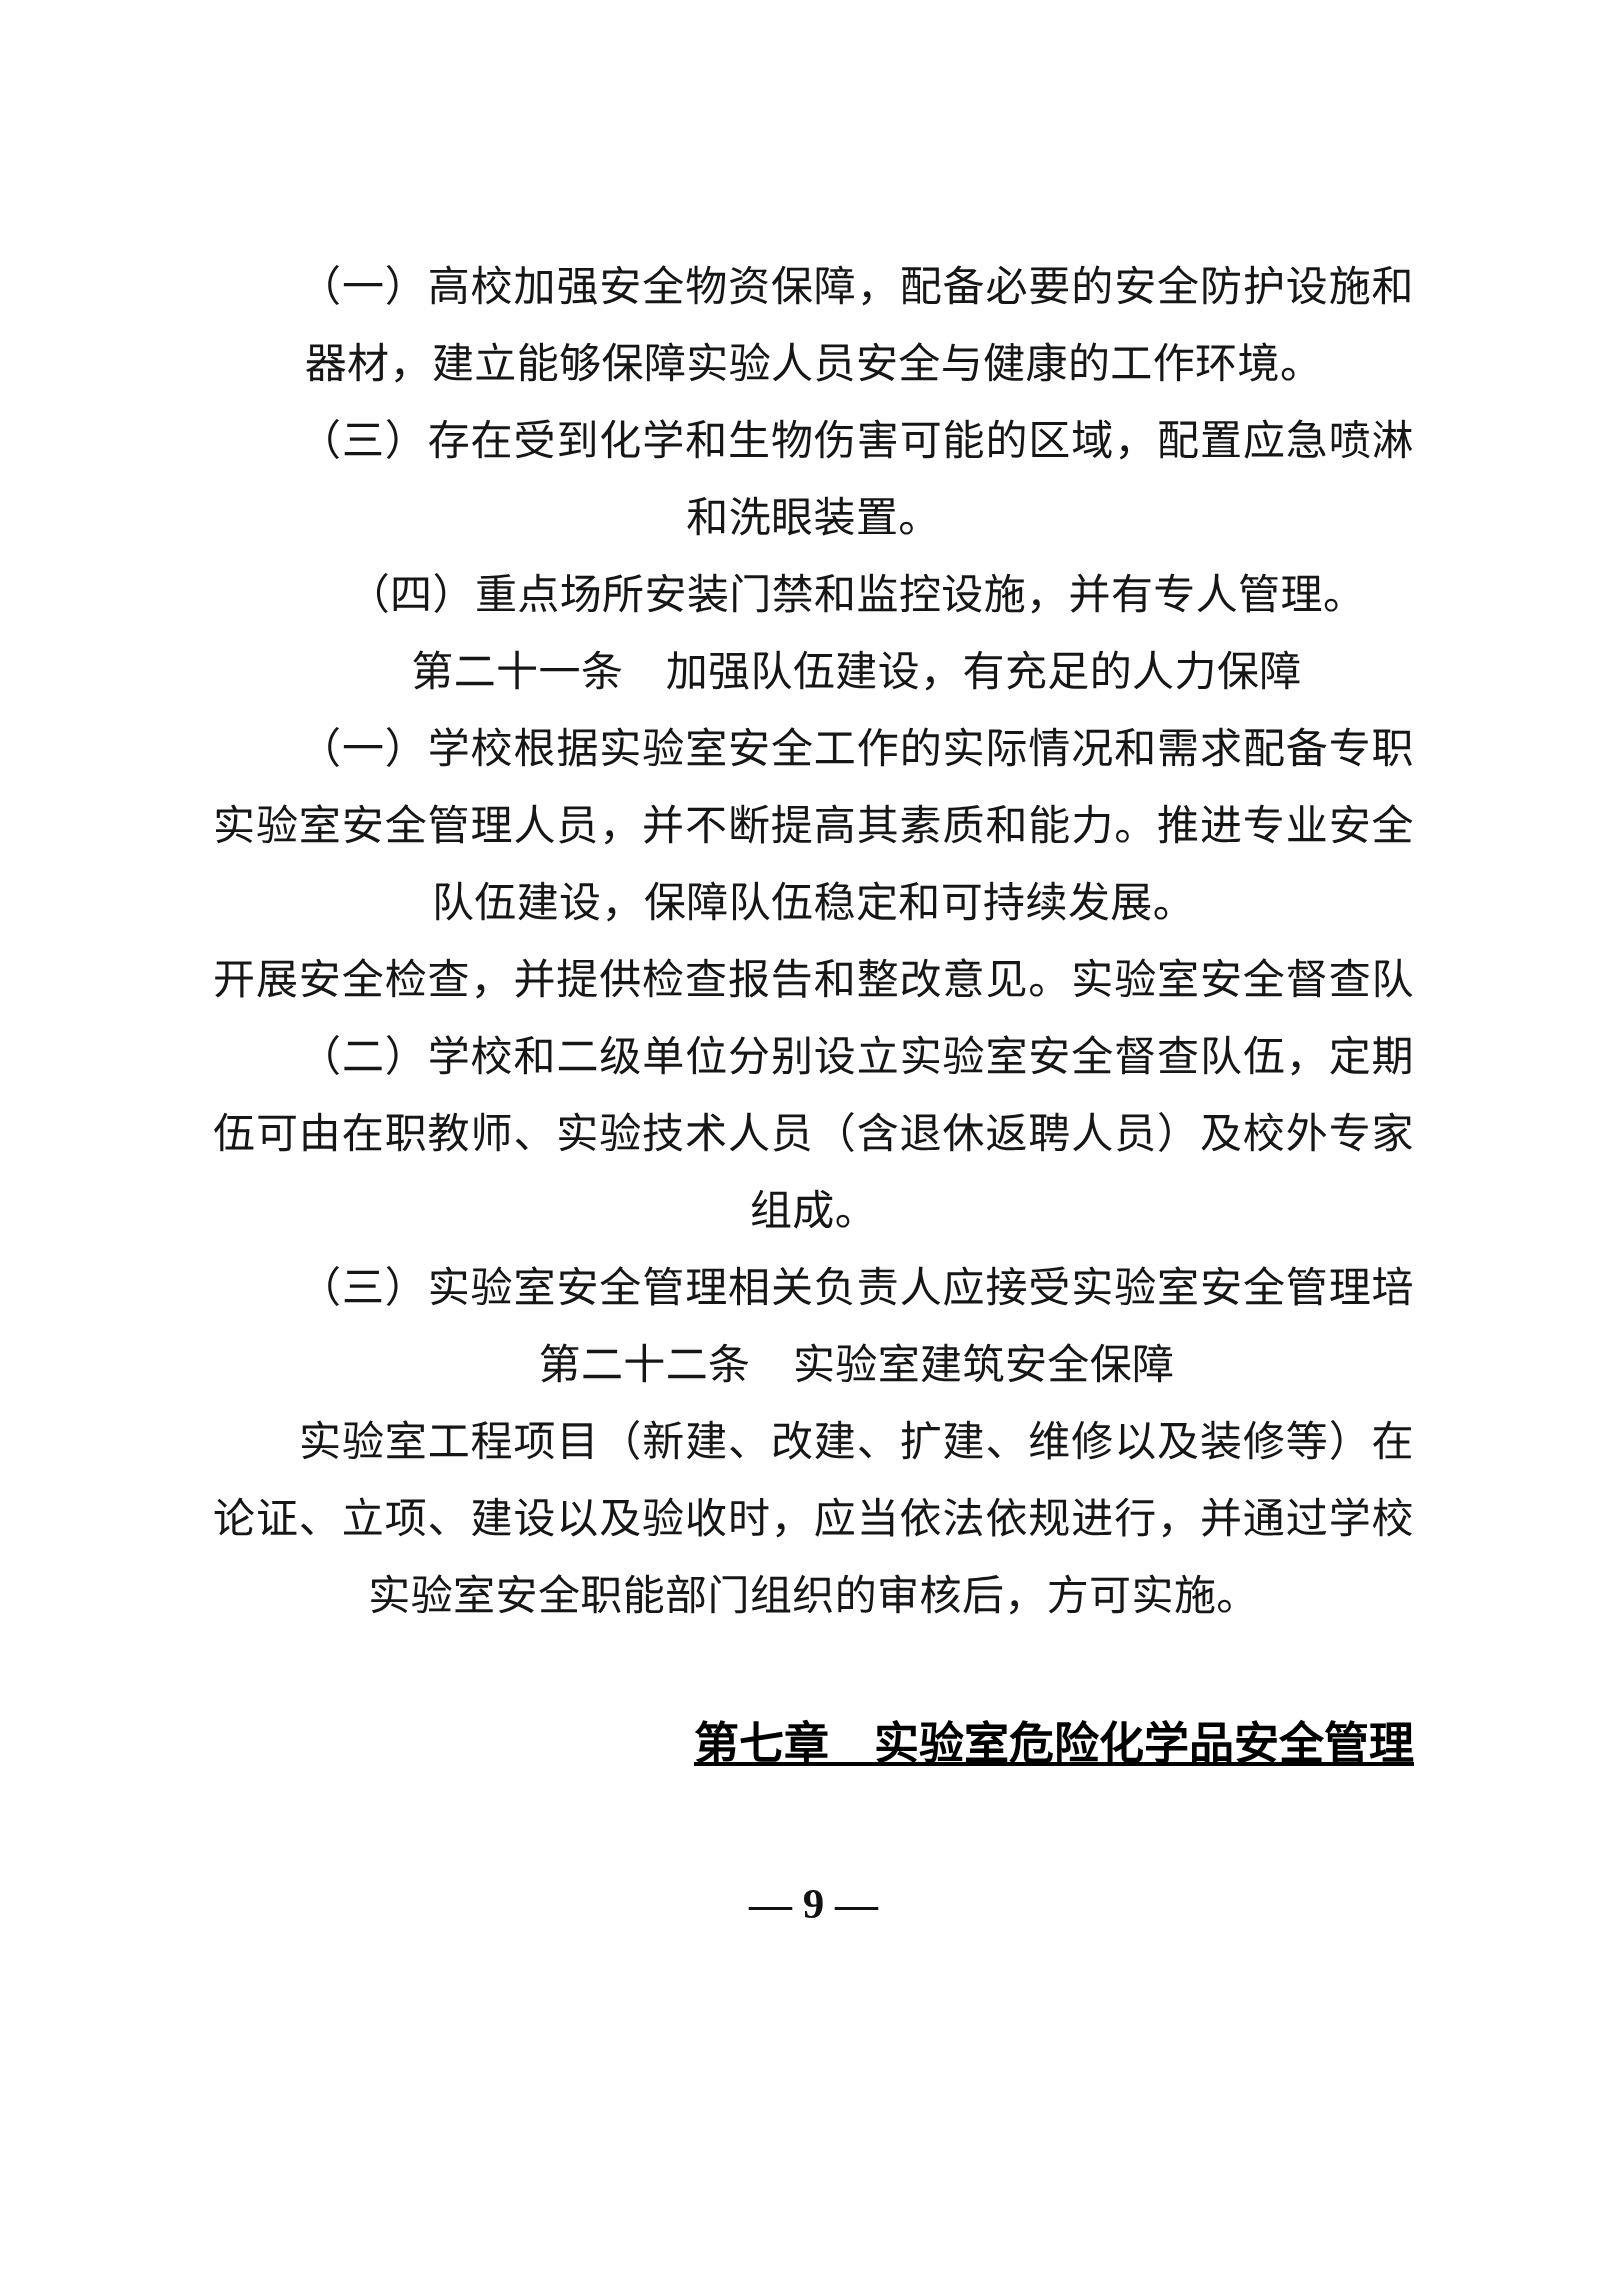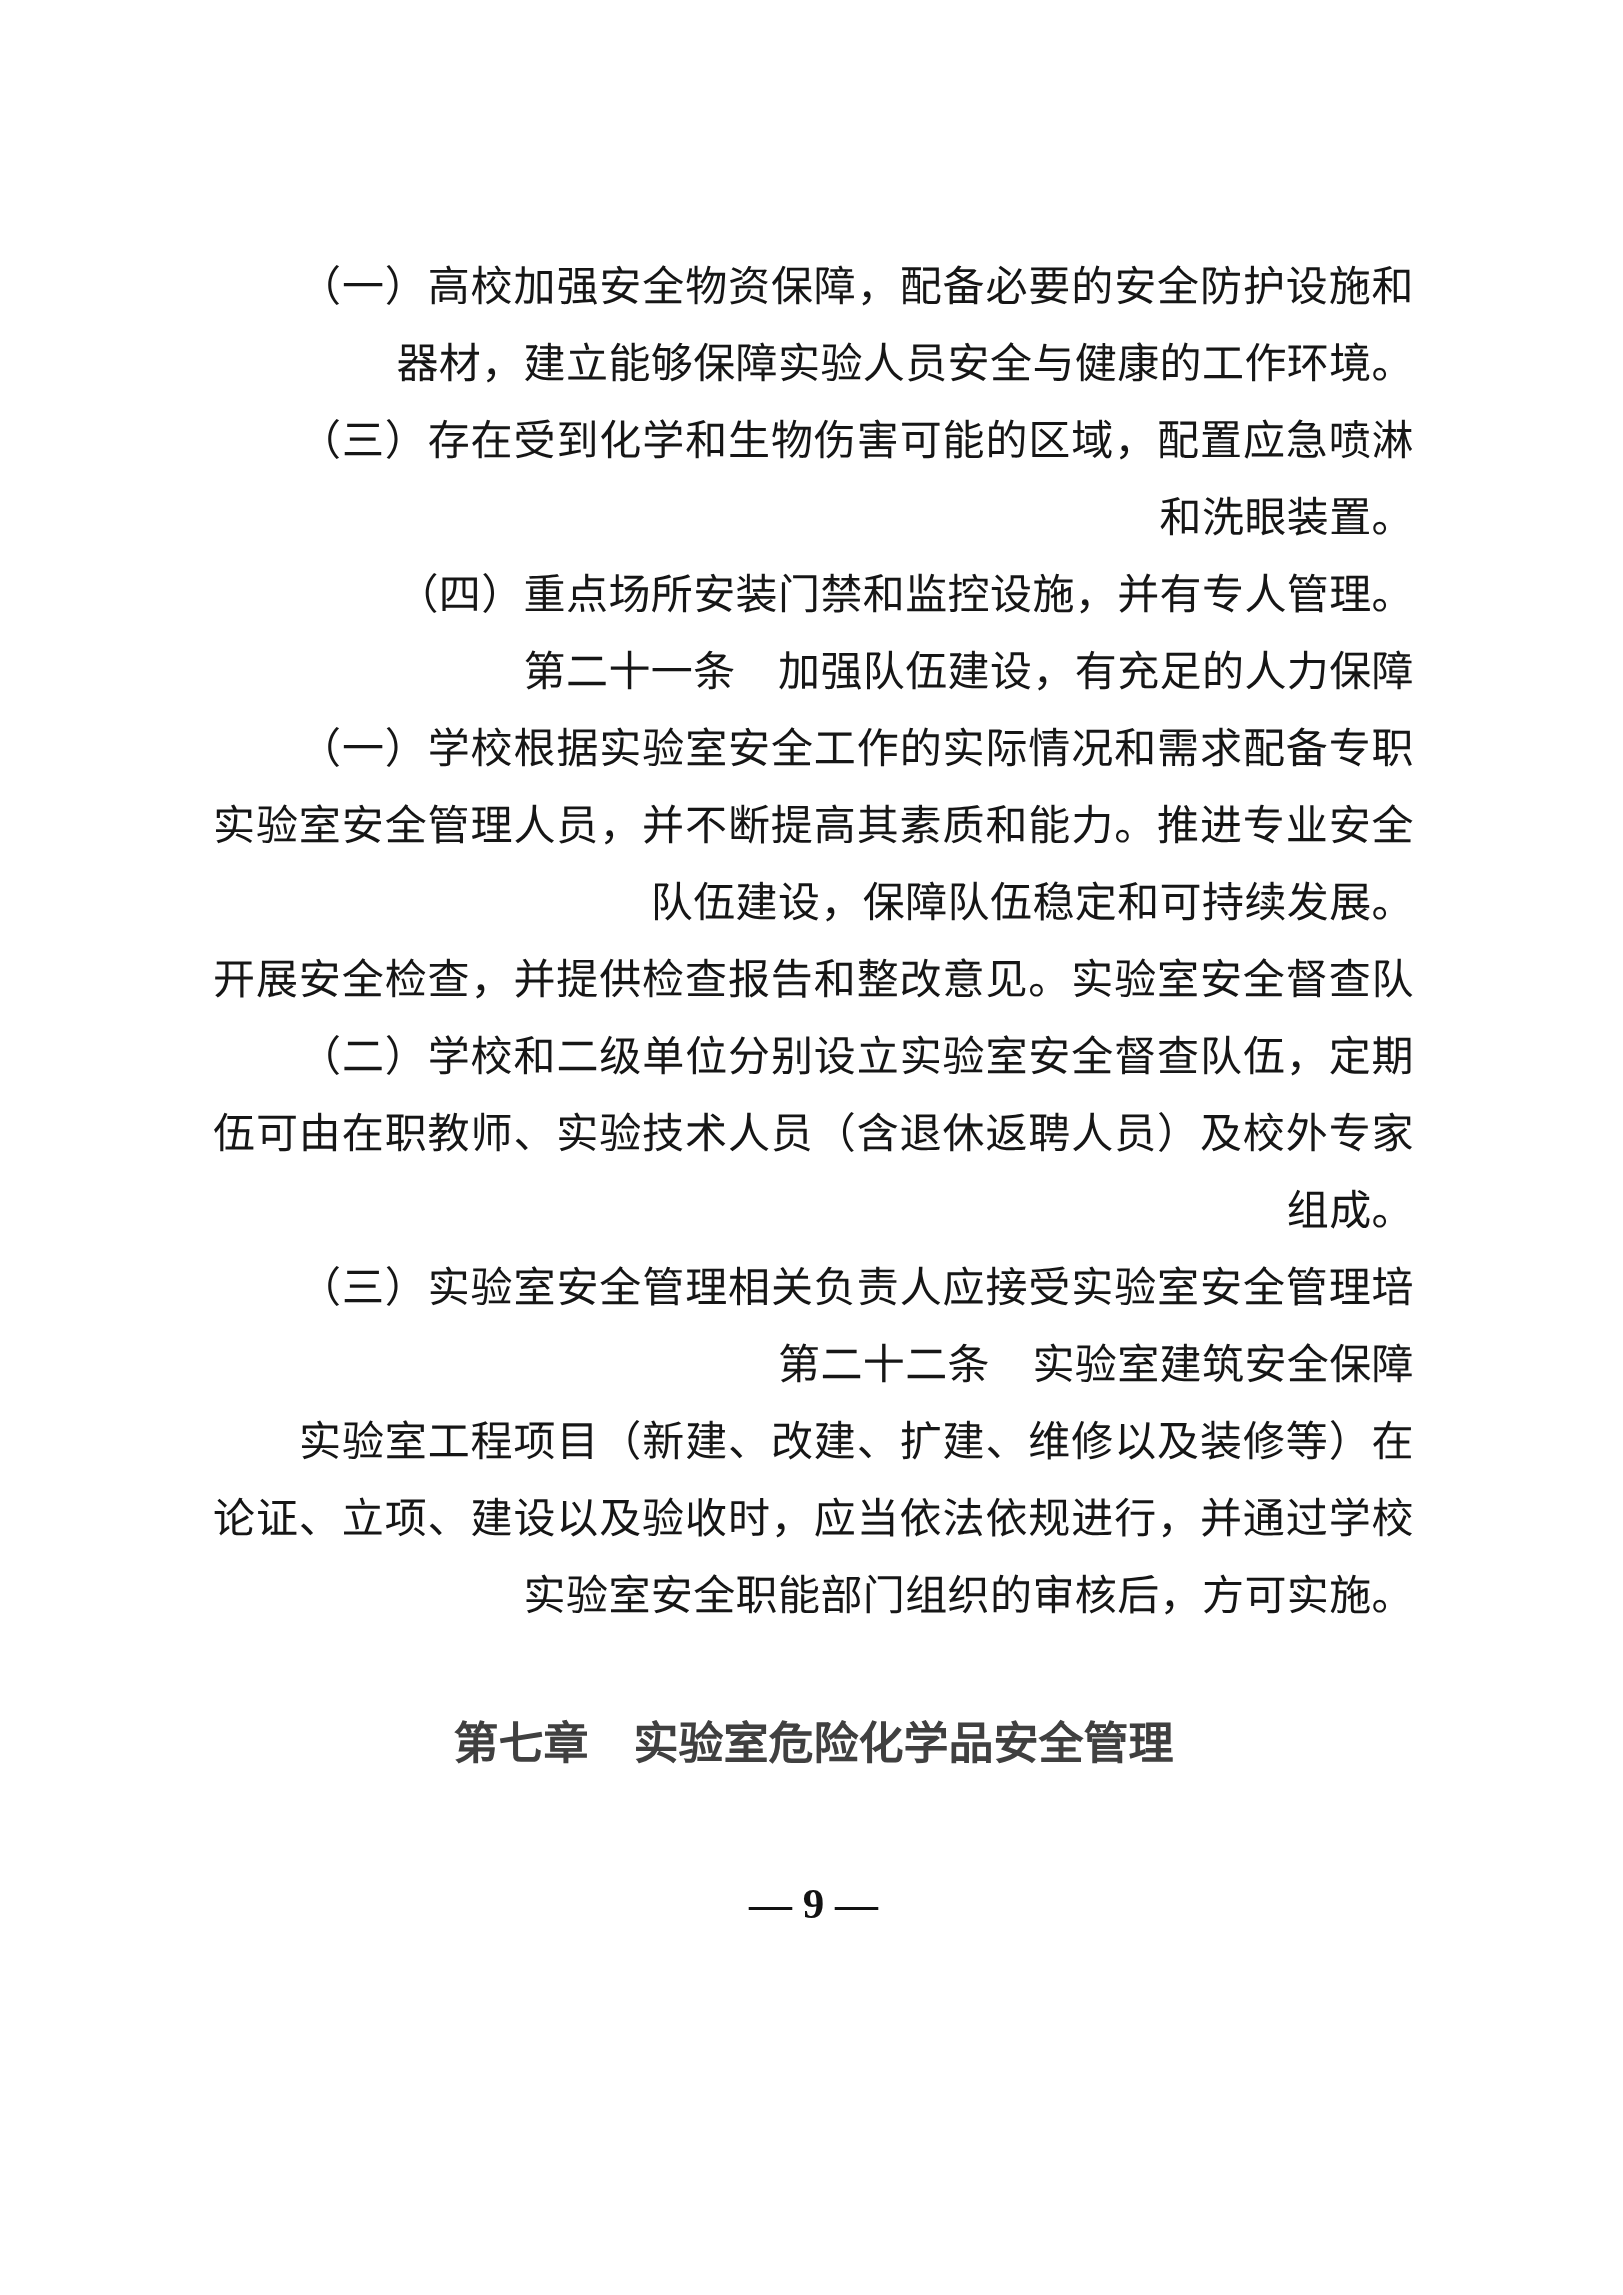--- a/index.html
+++ b/index.html
@@ -23,7 +23,7 @@
     font-size: 42px;
     line-height: 77px;
     height: 77px;
-    text-align: right;
+    text-align: center;
     white-space: normal;
     overflow: hidden;
     letter-spacing: 0.4px;

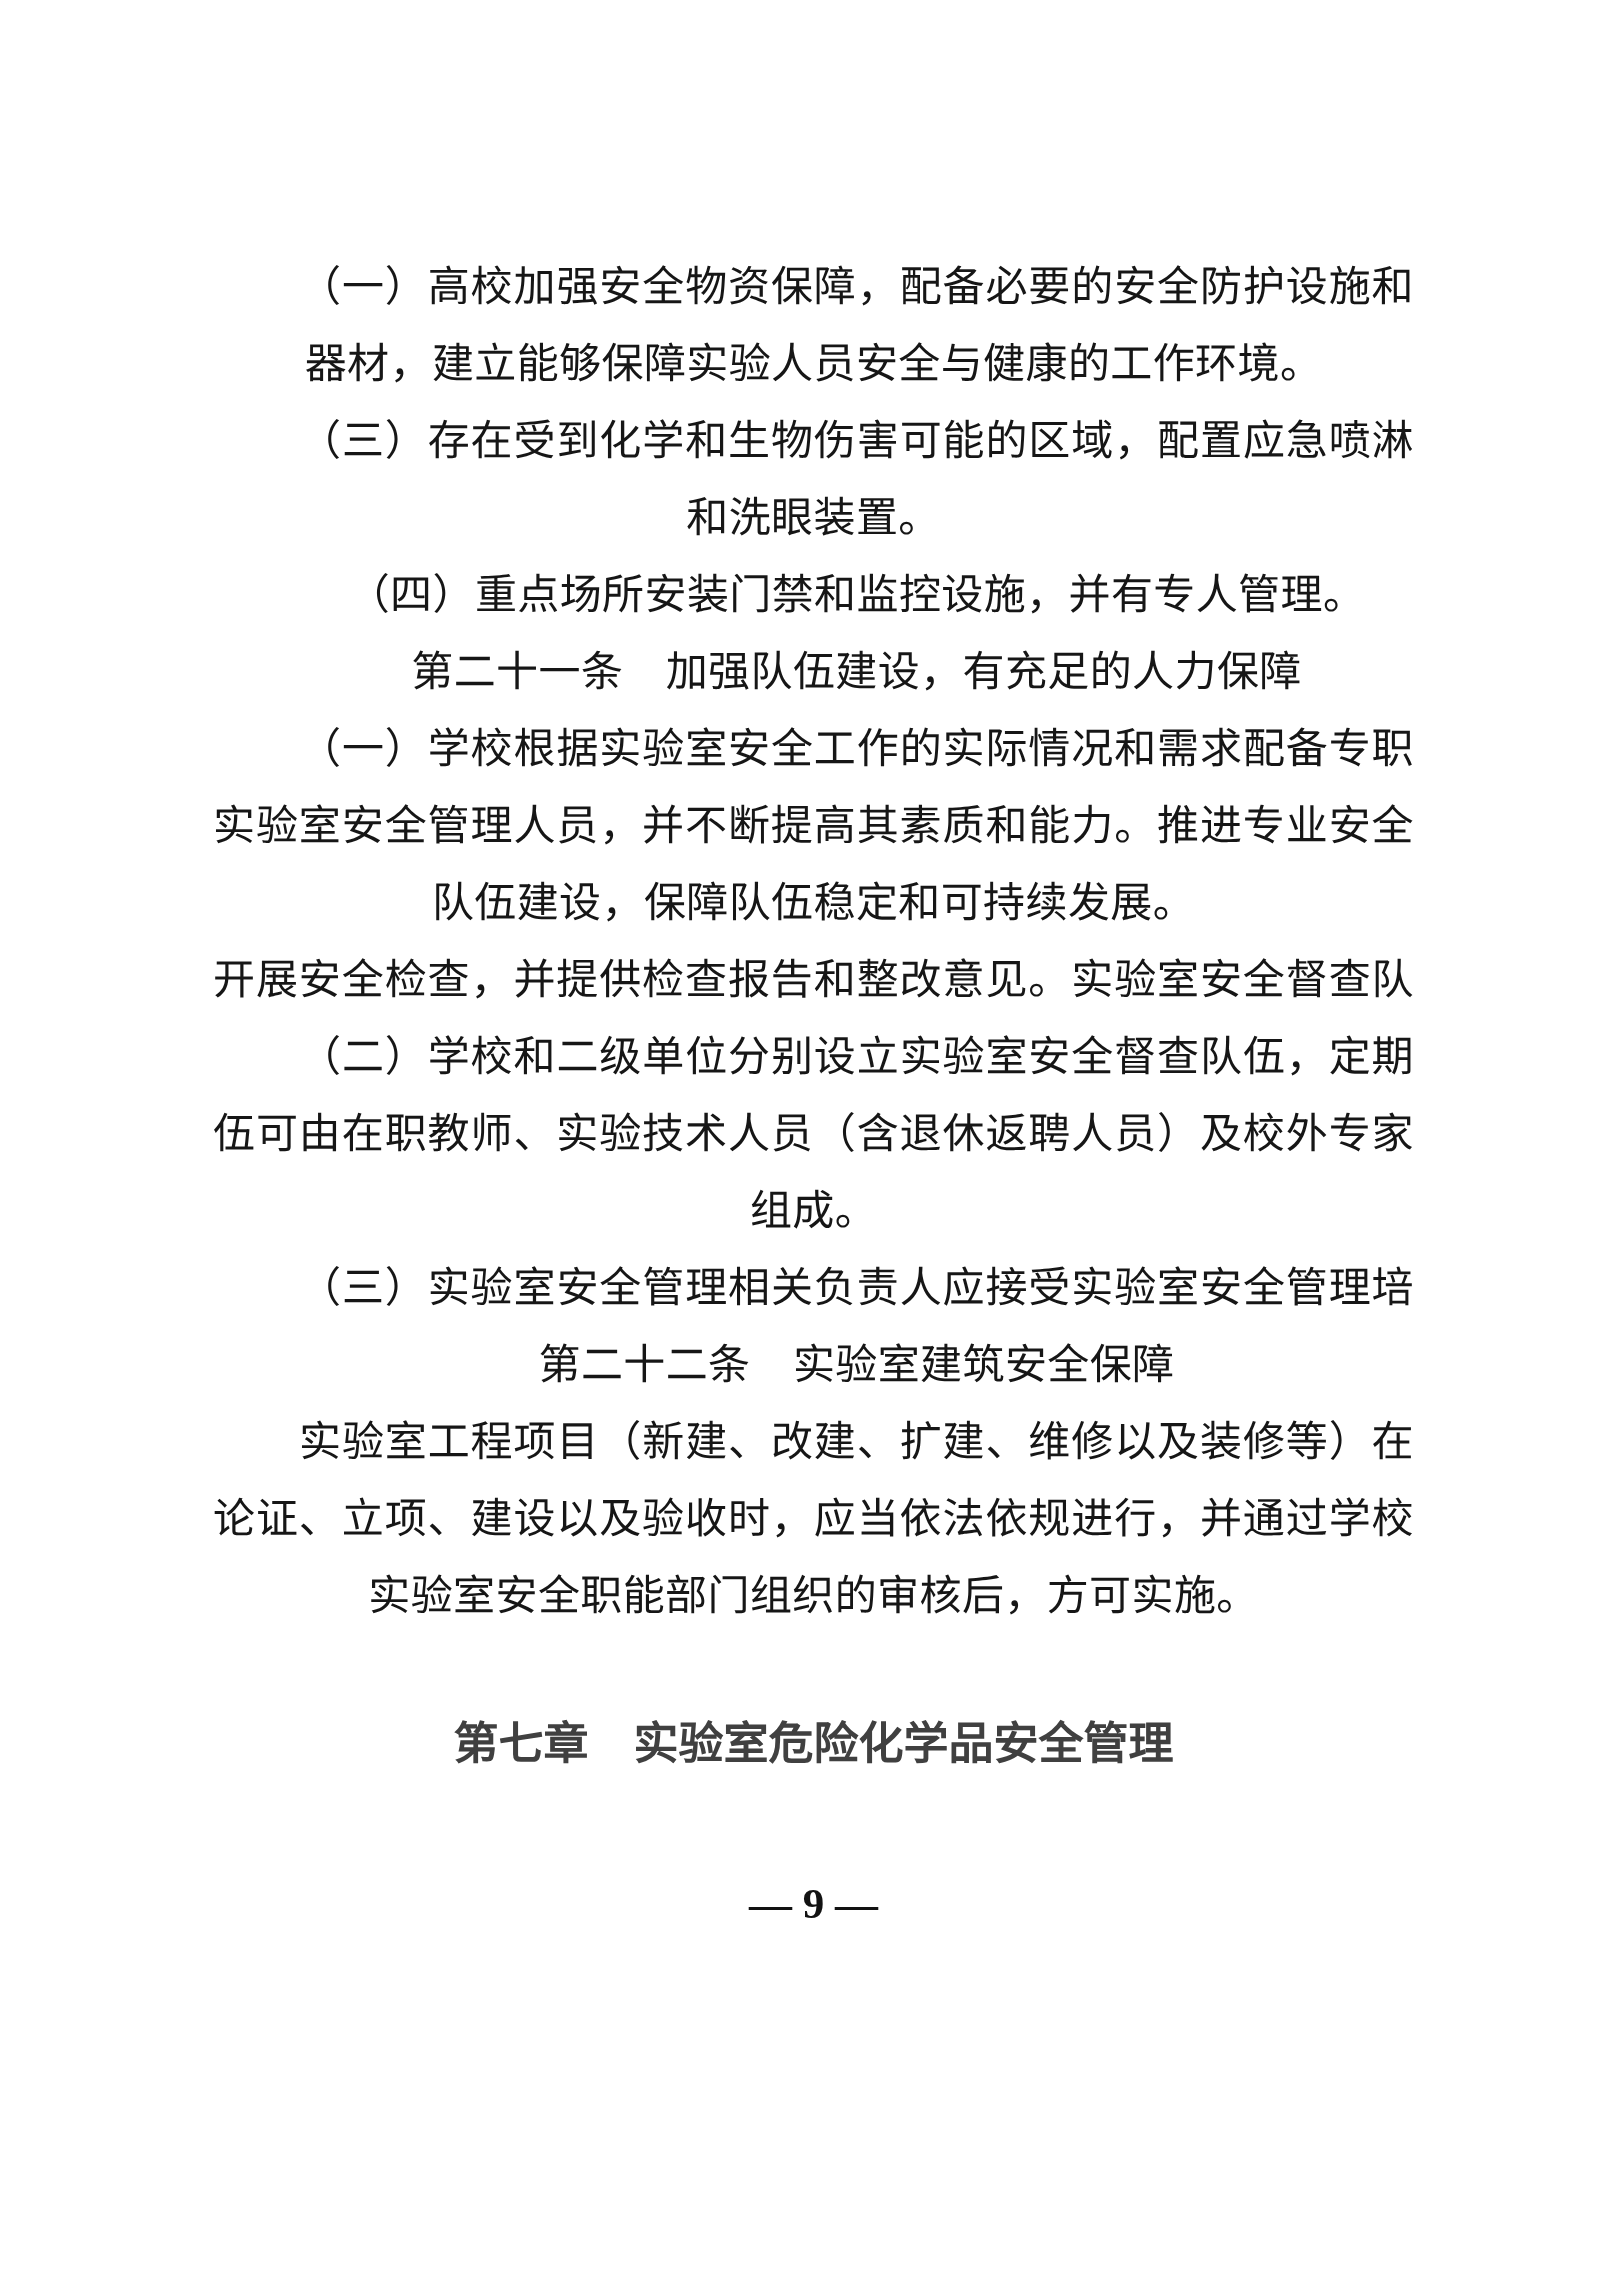--- a/index.html
+++ b/index.html
@@ -37,11 +37,12 @@
     margin-top: 70px;
     height: 77px;
     line-height: 77px;
-    text-align: center;
+    text-align: right;
     font-family: "Liberation Sans", "DejaVu Sans", sans-serif;
     font-weight: bold;
     font-size: 45px;
-    color: #404040;
+    color: #000000;
+    text-decoration: underline;
   }
   .page-number {
     margin-top: 83px;

